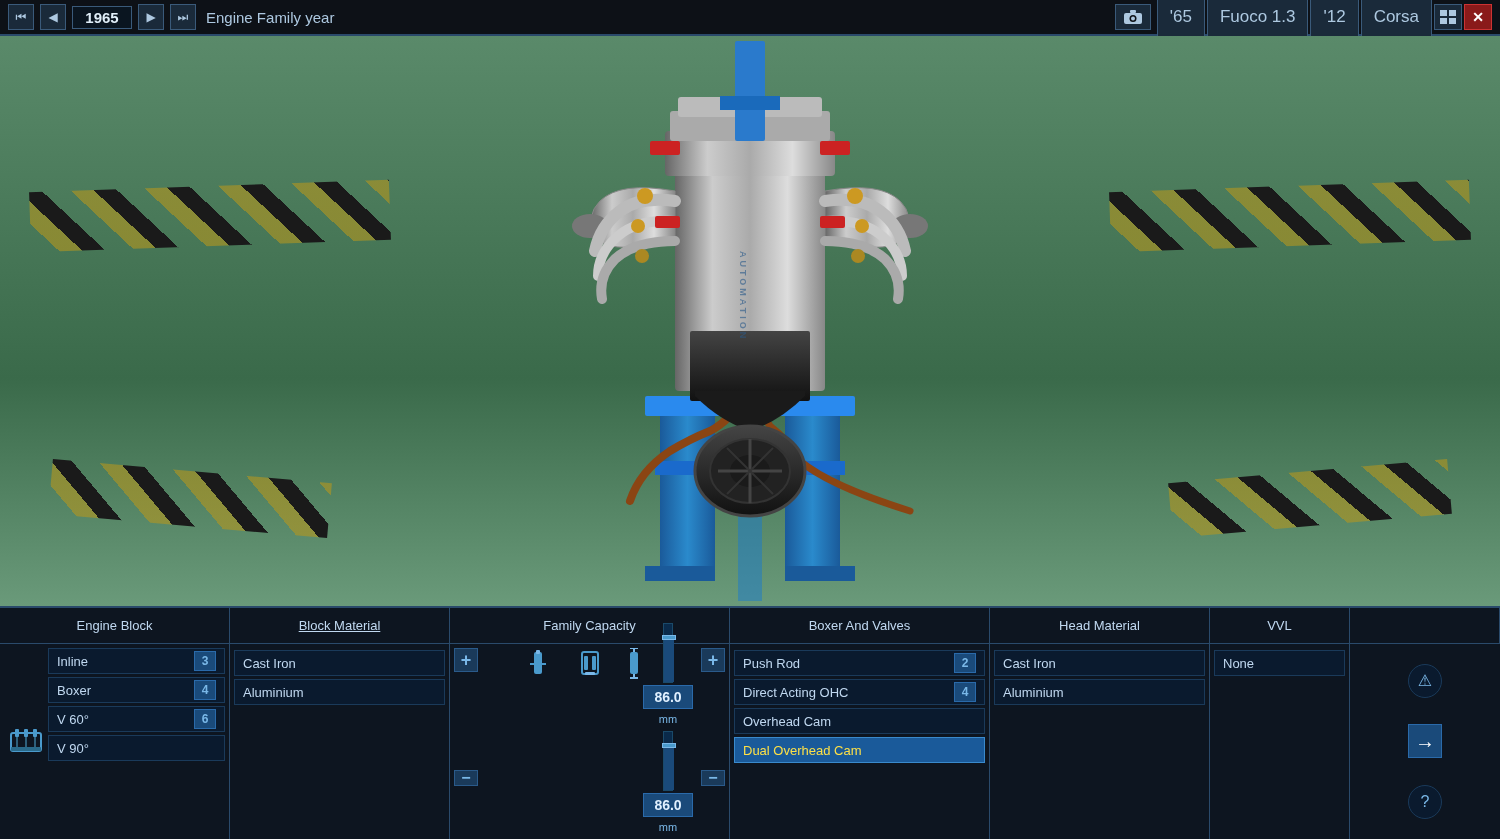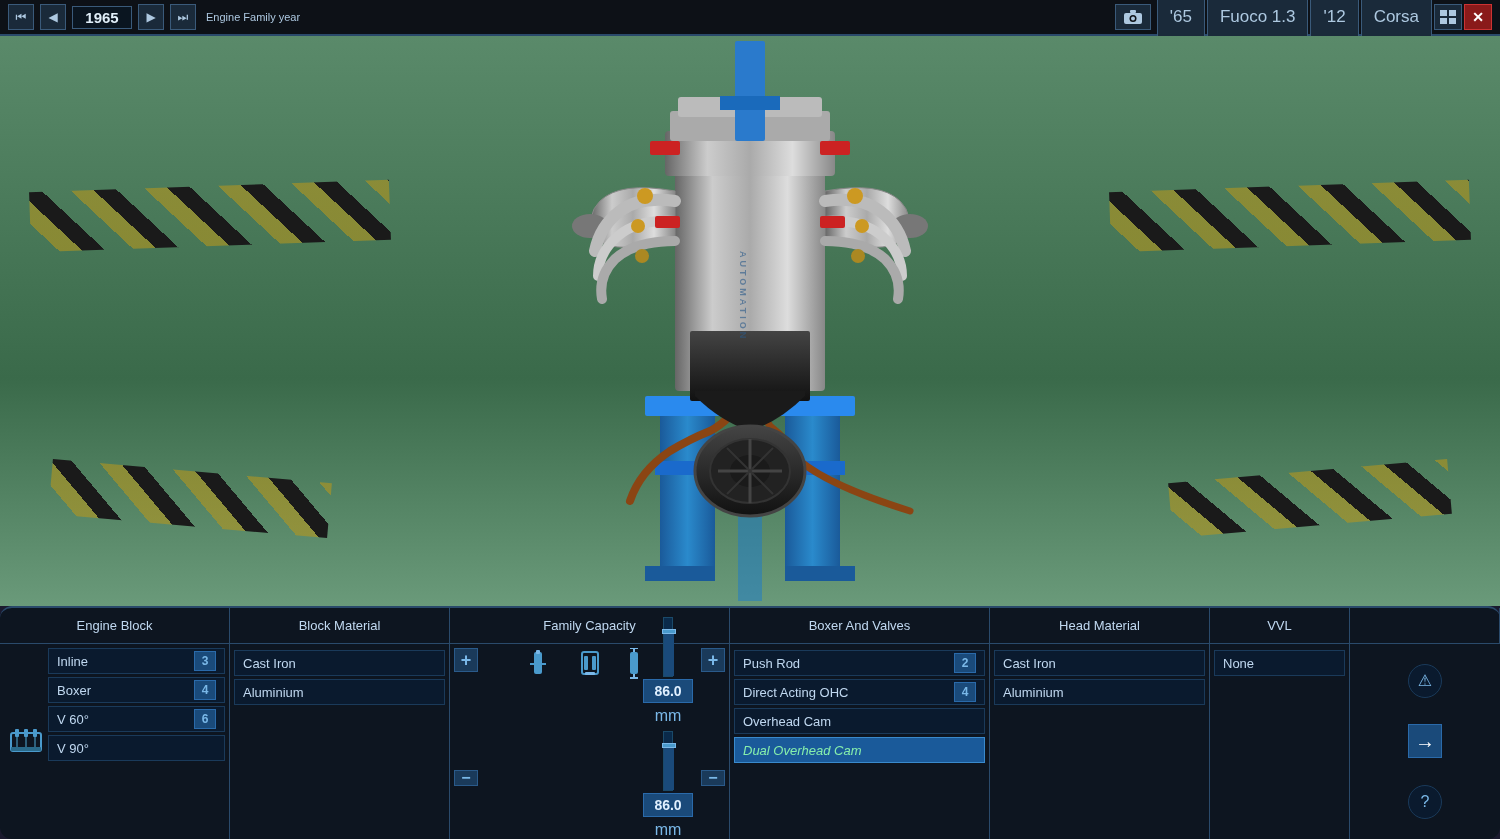--- a/index.html
+++ b/index.html
@@ -46,7 +46,7 @@
     }
     .engine-label {
       color: #adc8e0;
-      font-size: 11px;
+      font-size: 15px;
       margin-left: 4px;
       flex: 1;
     }

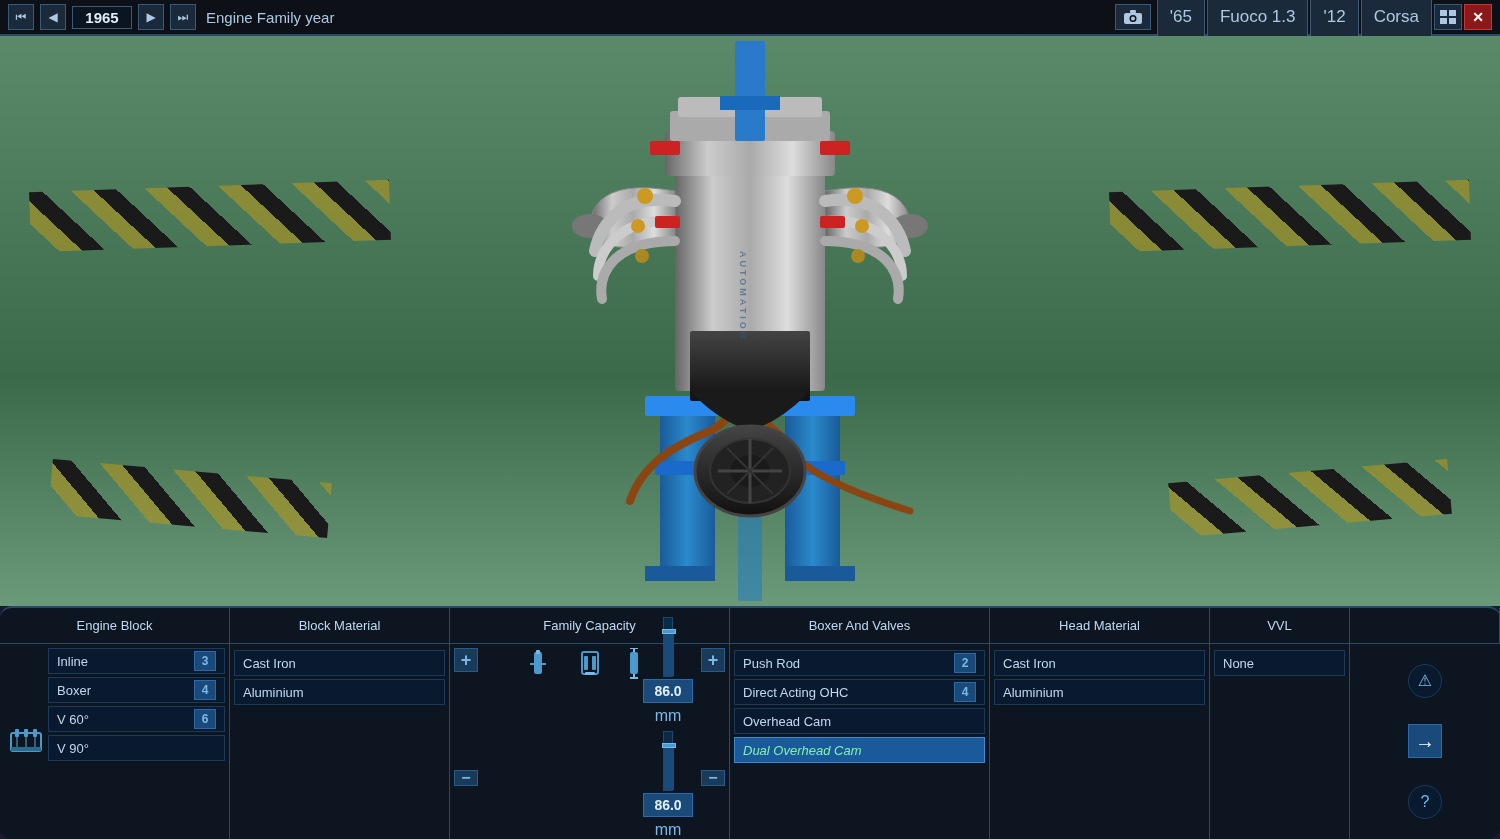--- a/index.html
+++ b/index.html
@@ -152,7 +152,6 @@
       border-top: 2px solid #2a4a6b;
       display: flex;
       flex-direction: column;
-      border-radius: 12px;
     }
 
     

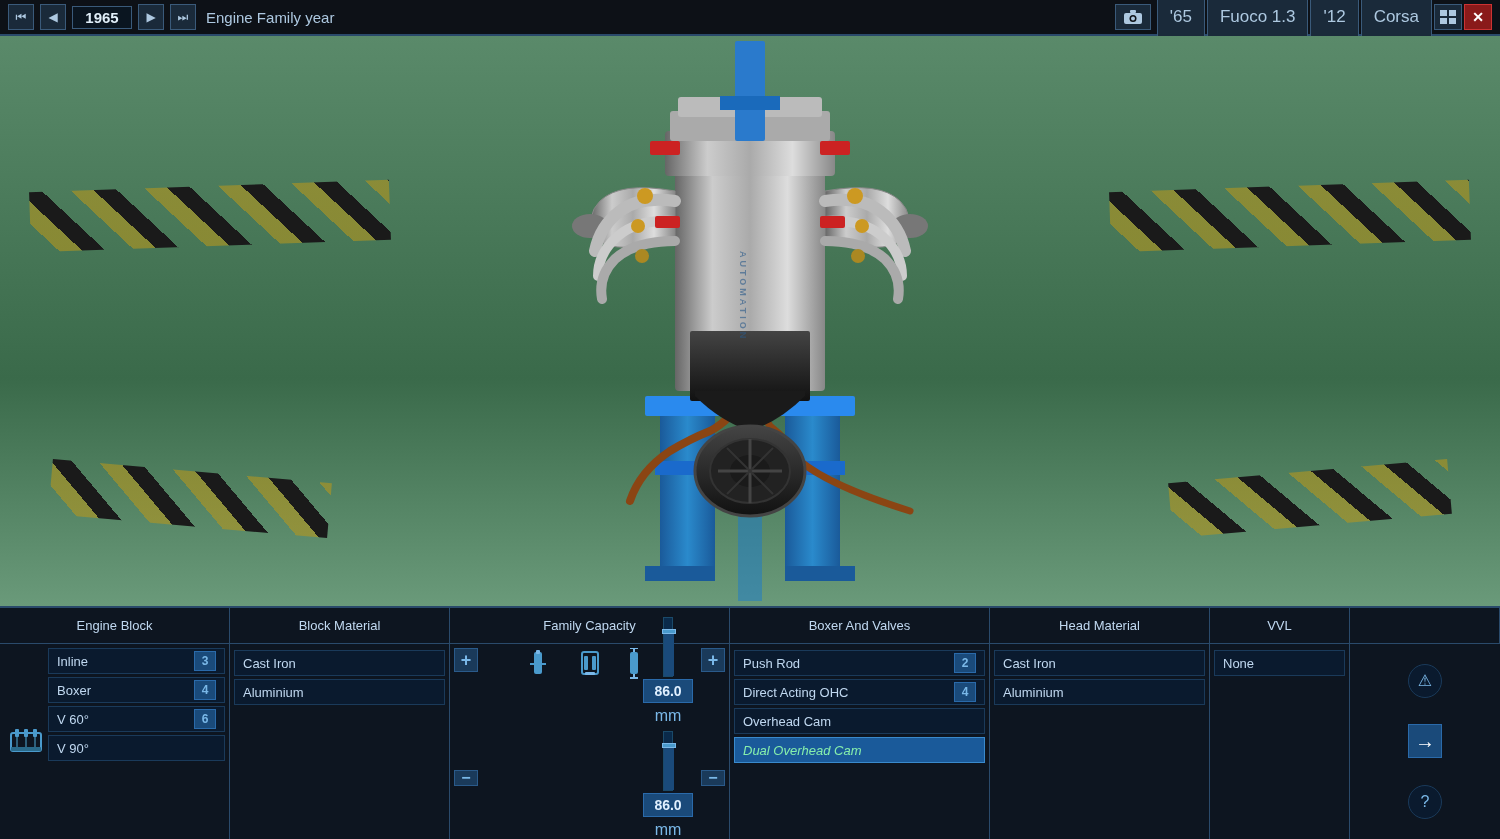--- a/index.html
+++ b/index.html
@@ -172,7 +172,7 @@
 
     
     .col-engine-block { width: 230px; min-width: 230px; }
-    .col-block-material { width: 220px; min-width: 220px; }
+    .col-block-material { width: 220px; min-width: 220px; text-decoration: underline; }
     .col-family-capacity { width: 280px; min-width: 280px; }
     .col-head-valves { width: 260px; min-width: 260px; }
     .col-head-material { width: 220px; min-width: 220px; }

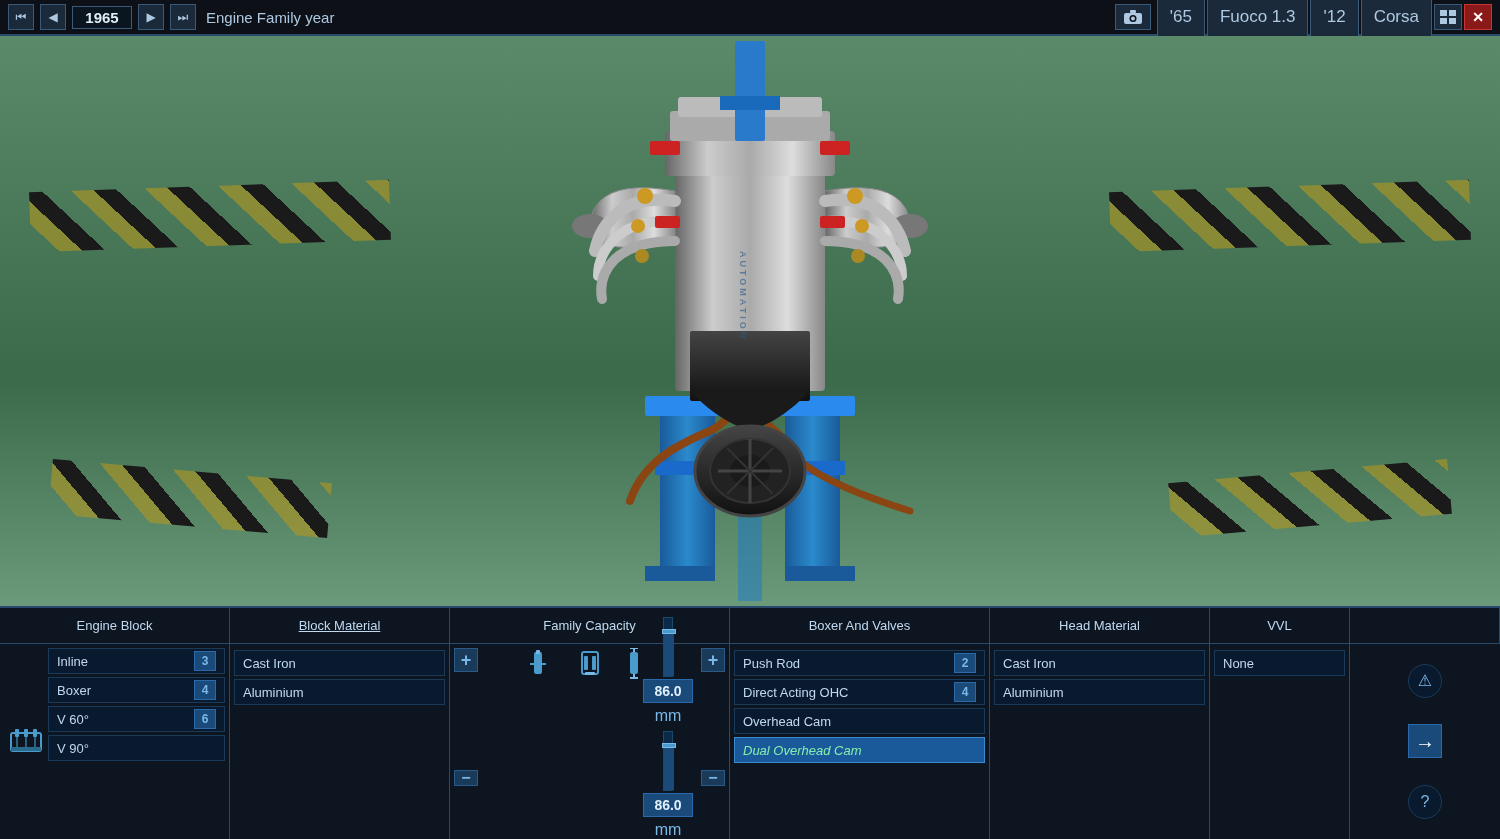--- a/index.html
+++ b/index.html
@@ -309,7 +309,7 @@
     }
     .fc-unit {
       color: #7ab8e8;
-      font-size: 16px;
+      font-size: 11px;
       text-align: left;
       margin-top: 2px;
     }

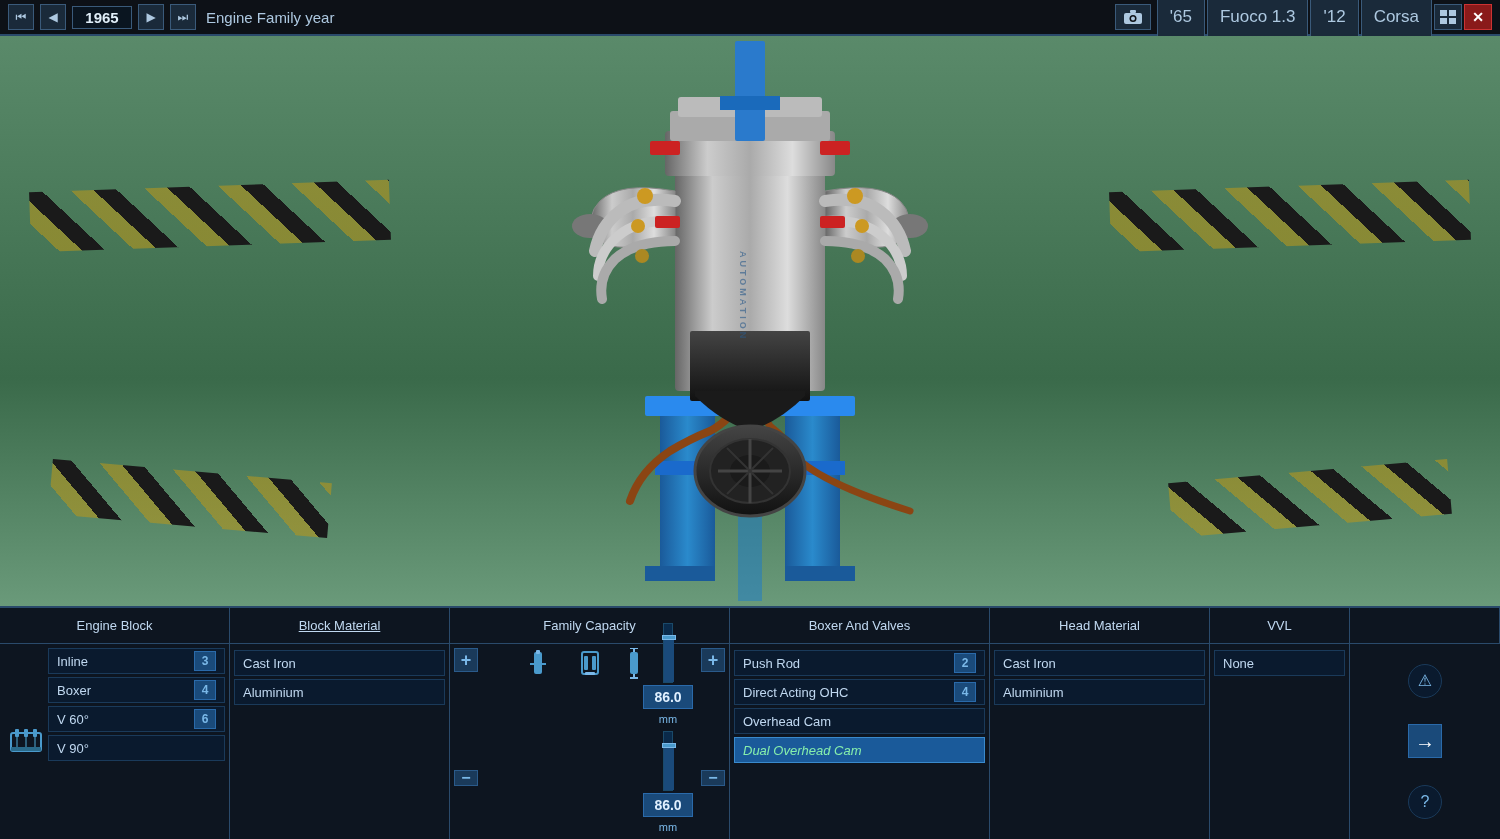--- a/index.html
+++ b/index.html
@@ -372,8 +372,7 @@
     .list-item.selected {
       background: #1a5a9a;
       border-color: #3a8acc;
-      color: #86efac;
-      font-style: italic;
+      color: #fde047;
     }
 
     

